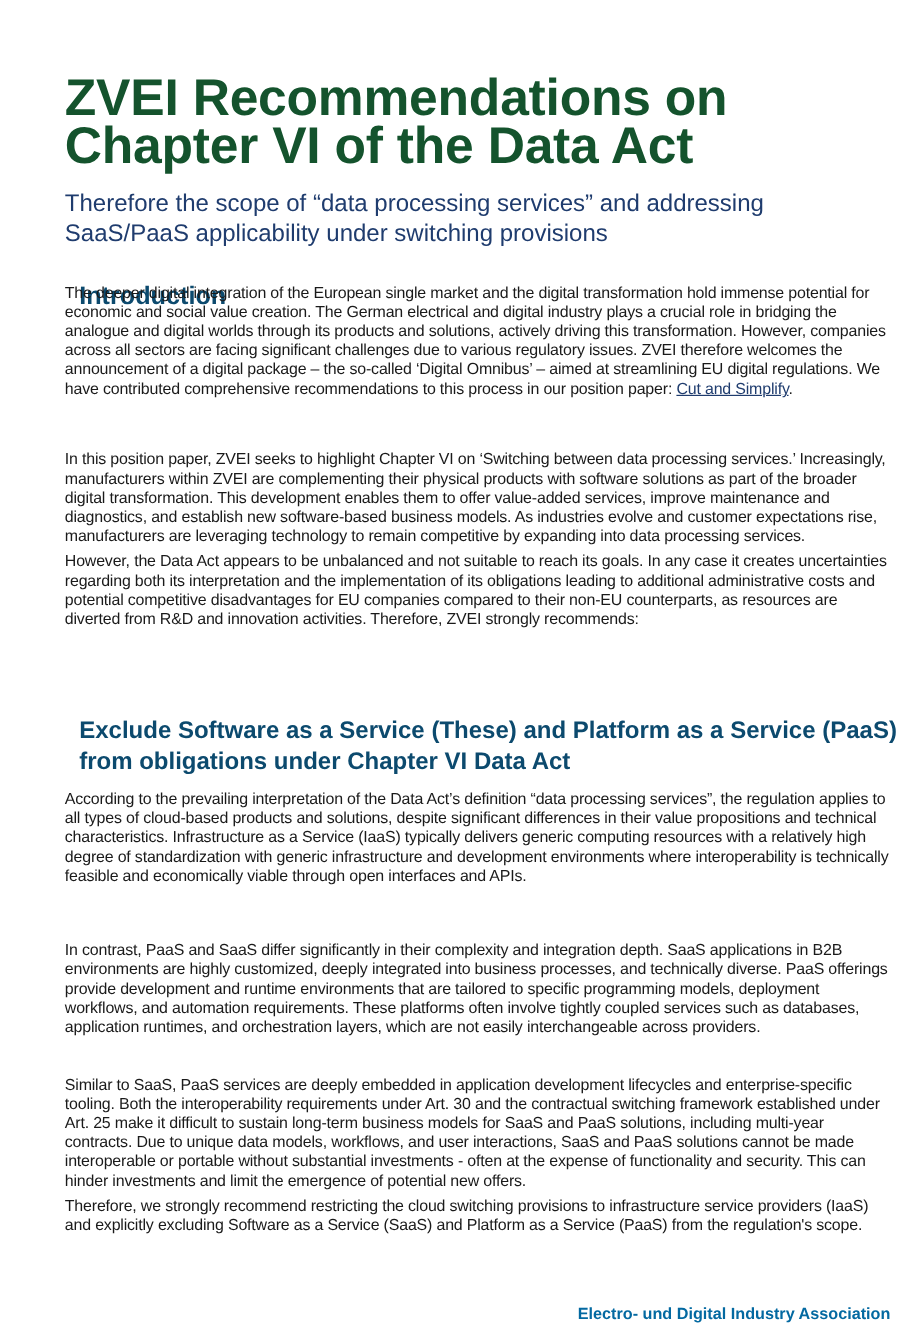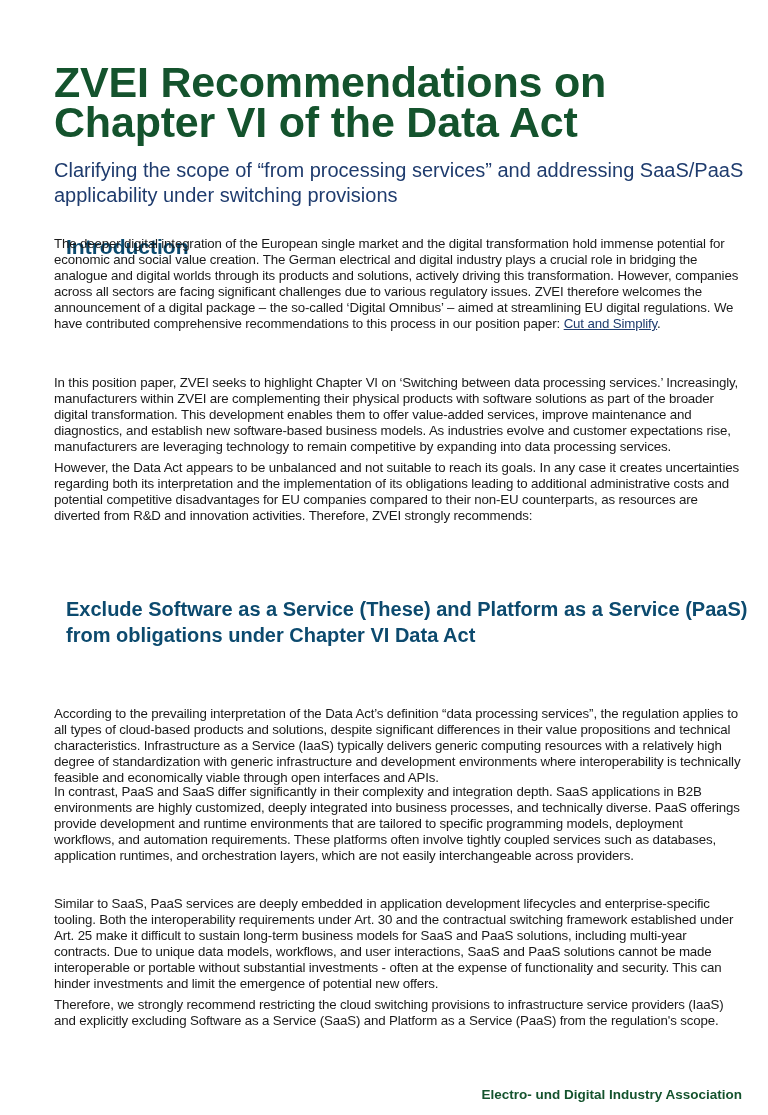--- a/index.html
+++ b/index.html
@@ -105,7 +105,7 @@
 
   <h1 class="title">ZVEI Recommendations on Chapter VI of the Data Act</h1>
 
-  <h2 class="subtitle">Clarifying the scope of “from processing services” and addressing SaaS/PaaS applicability under switching provisions</h2>
+  <h2 class="subtitle">Therefore the scope of “data processing services” and addressing SaaS/PaaS applicability under switching provisions</h2>
 
   <h2 class="h2 intro-heading">Introduction</h2>
 

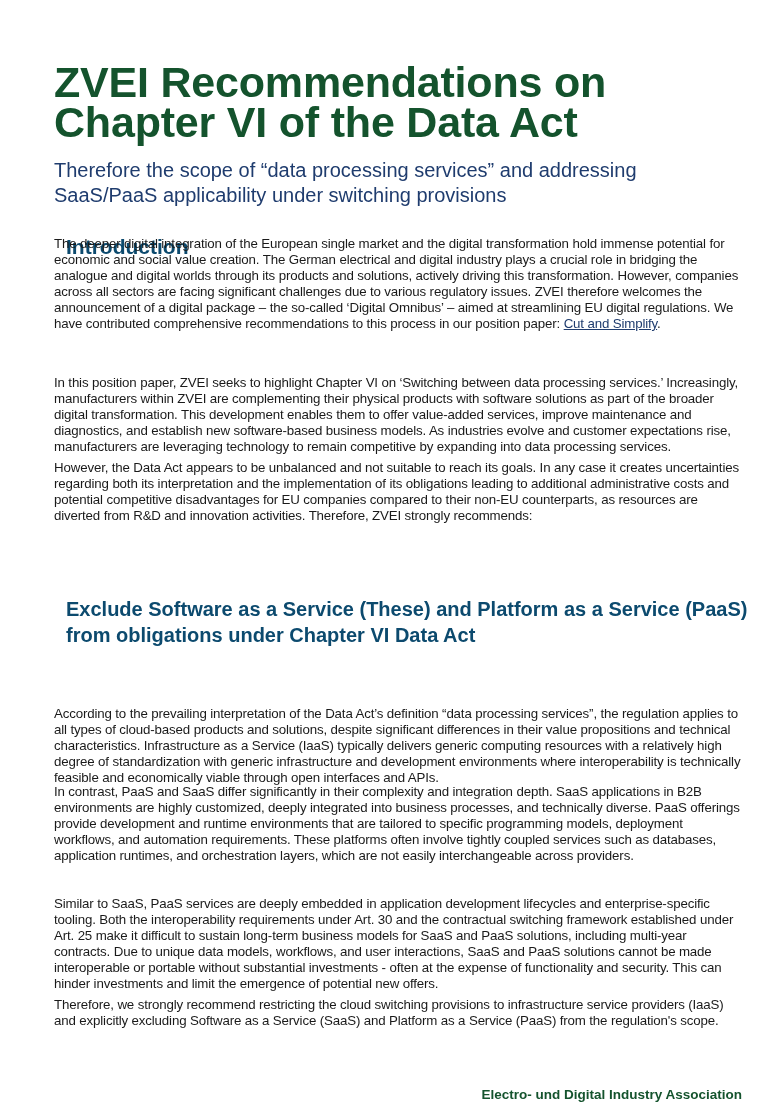--- a/index.html
+++ b/index.html
@@ -78,7 +78,7 @@
     .p1 { top: 236px; }
     .p2 { top: 375px; }
     .p3 { top: 460px; }
-    .p4 { top: 658px; margin-top: 48px; }
+    .p4 { top: 658px; }
     .p5 { top: 784px; }
     .p6 { top: 884px; margin-top: 12px; }
     .p7 { top: 997px; }

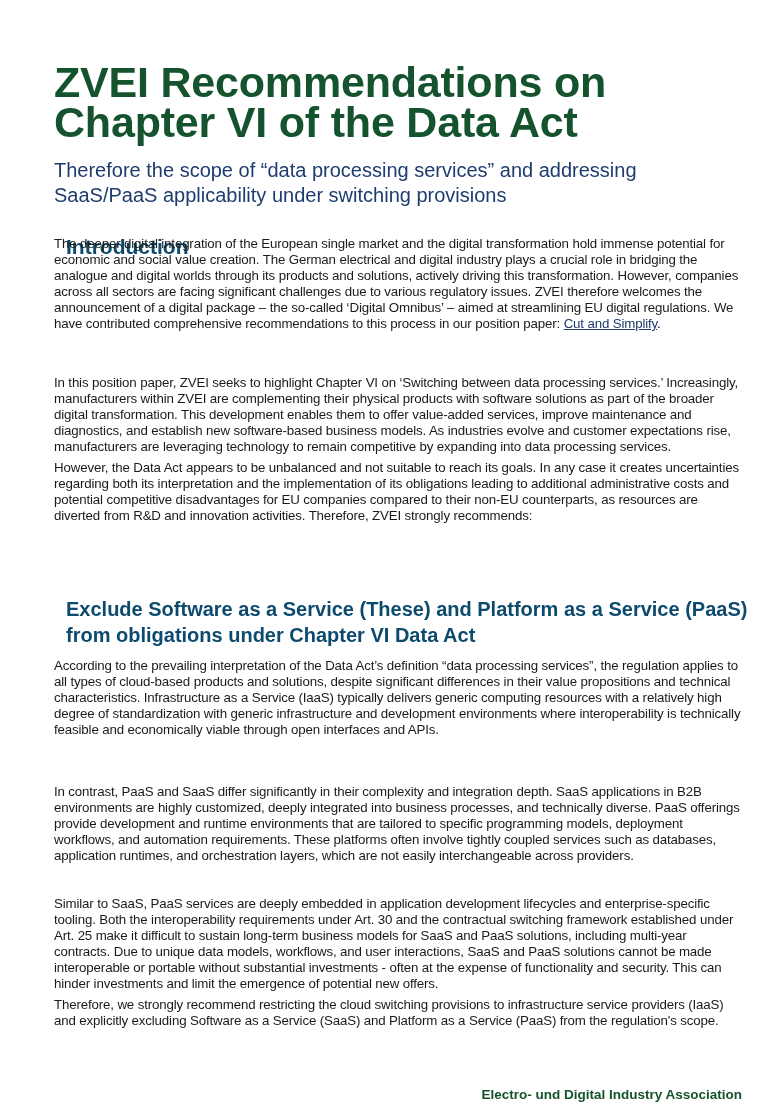--- a/index.html
+++ b/index.html
@@ -91,7 +91,7 @@
       position: absolute;
       right: 26px;
       top: 1087px;
-      color: #14532d;
+      color: #0369a1;
       font-weight: bold;
       font-size: 13.5px;
       line-height: 16px;

